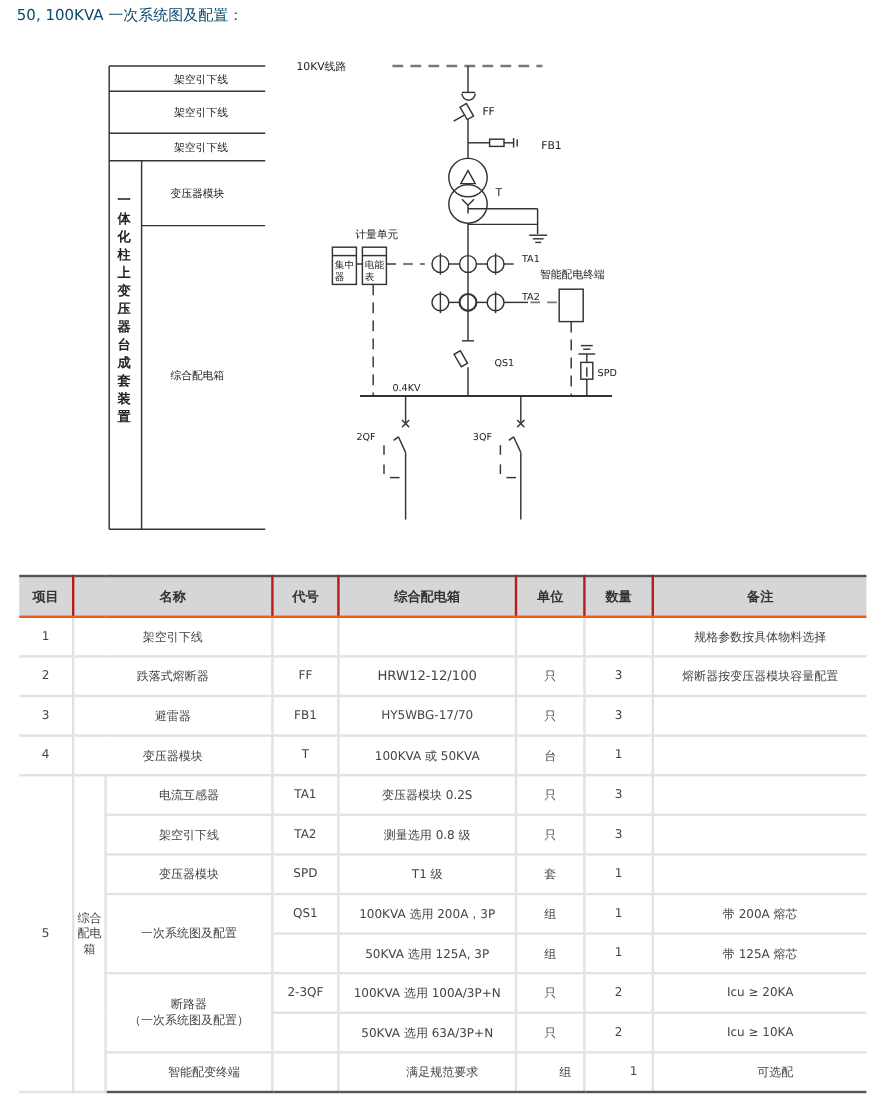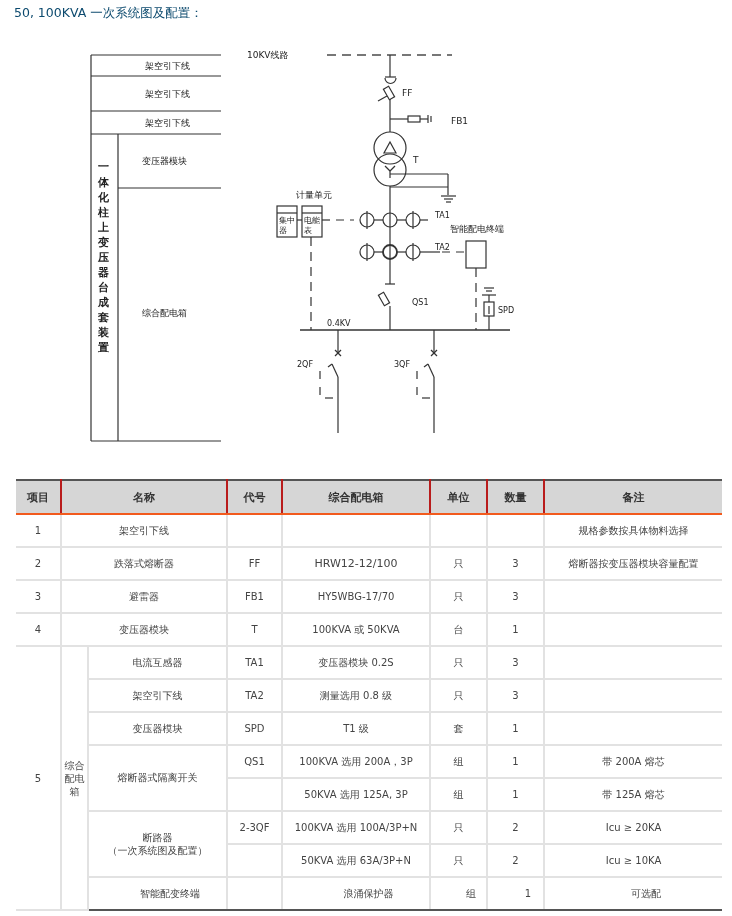--- a/index.html
+++ b/index.html
@@ -277,7 +277,7 @@
       <td></td>
     </tr>
     <tr>
-      <td rowspan="2">熔断器式隔离开关</td>
+      <td rowspan="2">一次系统图及配置</td>
       <td>QS1</td>
       <td>100KVA 选用 200A，3P</td>
       <td>组</td>

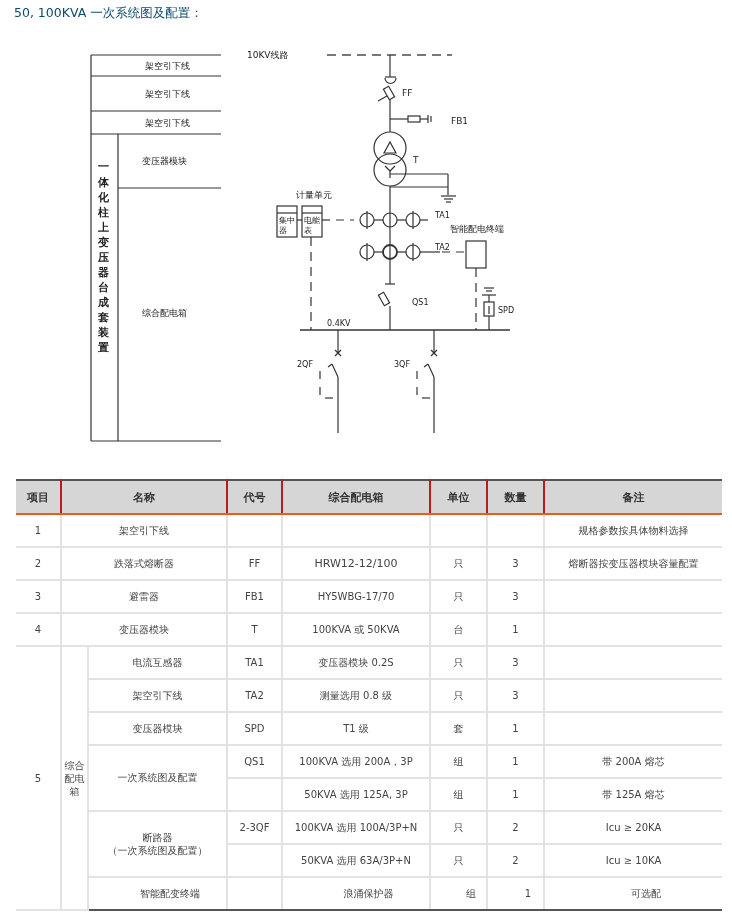--- a/index.html
+++ b/index.html
@@ -312,7 +312,7 @@
     <tr class="last">
       <td>智能配变终端</td>
       <td></td>
-      <td>浪涌保护器</td>
+      <td>满足规范要求</td>
       <td>组</td>
       <td>1</td>
       <td>可选配</td>

